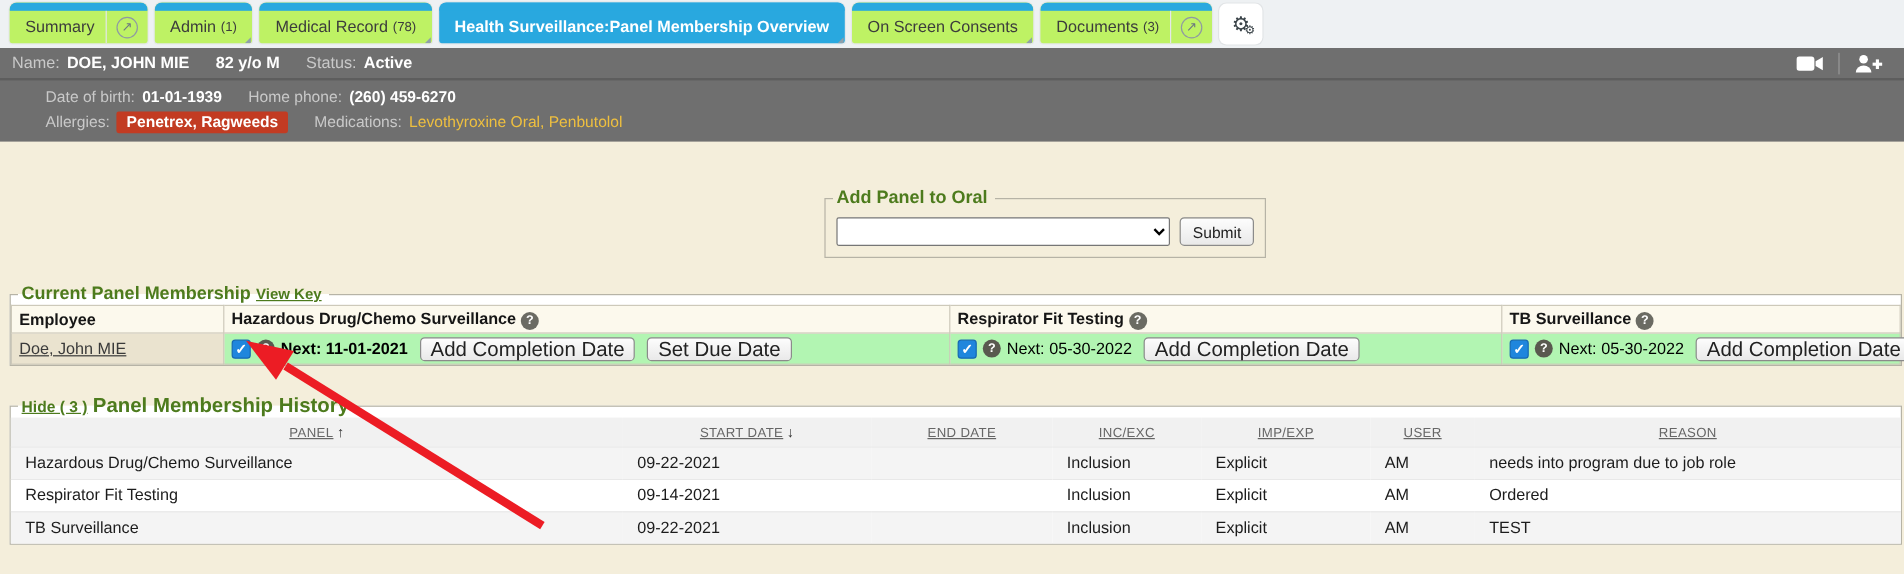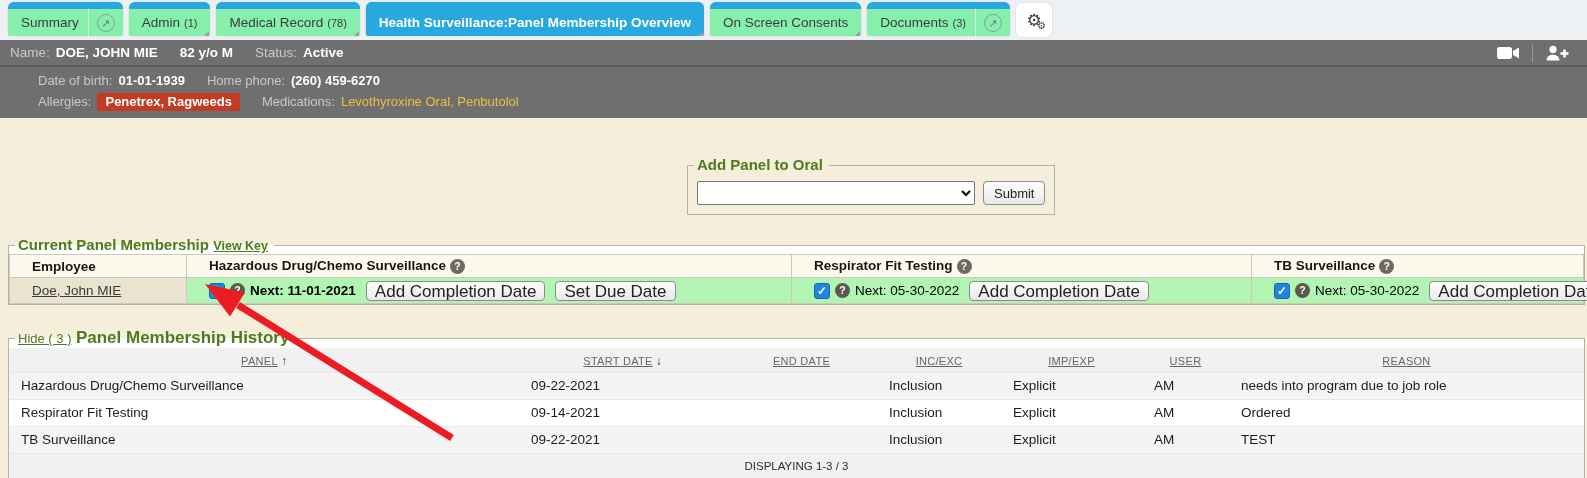--- a/index.html
+++ b/index.html
@@ -16,7 +16,7 @@
     padding:2px 0 0 8px; gap:6px;
   }
   .tab {
-    position:relative; background:#86efac; border-radius:6px 6px 2px 2px;
+    position:relative; background:#bef264; border-radius:6px 6px 2px 2px;
     overflow:hidden; display:flex; flex-direction:column; cursor:pointer;
     box-shadow:0 0 0 1px rgba(0,0,0,0.04);
   }

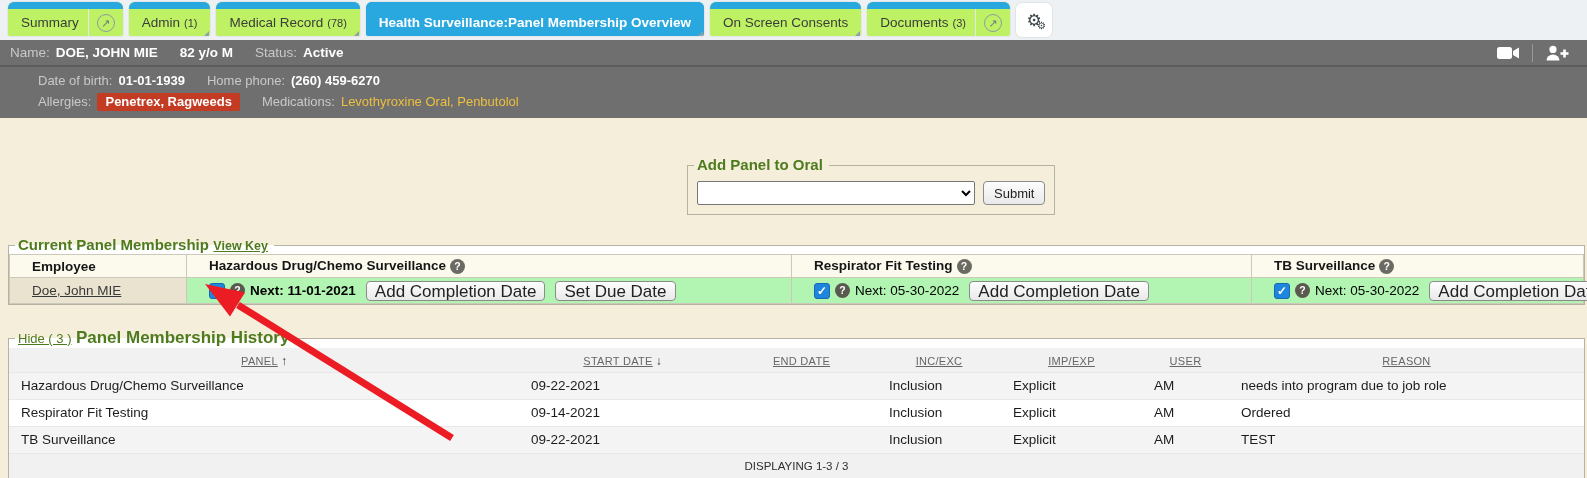--- a/index.html
+++ b/index.html
@@ -94,7 +94,7 @@
   
   .cpm { margin:21px 2px 0 8px; background:#fff; }
   .cpm-table { width:100%; border-collapse:collapse; table-layout:fixed; }
-  .cpm-table td { border:1px solid #cdc9ba; padding:0 22px; height:23px; font-size:13.5px; }
+  .cpm-table td { border:1px solid #cdc9ba; padding:0 6px; height:23px; font-size:13.5px; }
   .cpm-head td { background:#fcf9ed; font-weight:bold; color:#161616; }
   .cpm-row td { height:26px; }
   .cpm-row .emp { background:#eae3cf; }

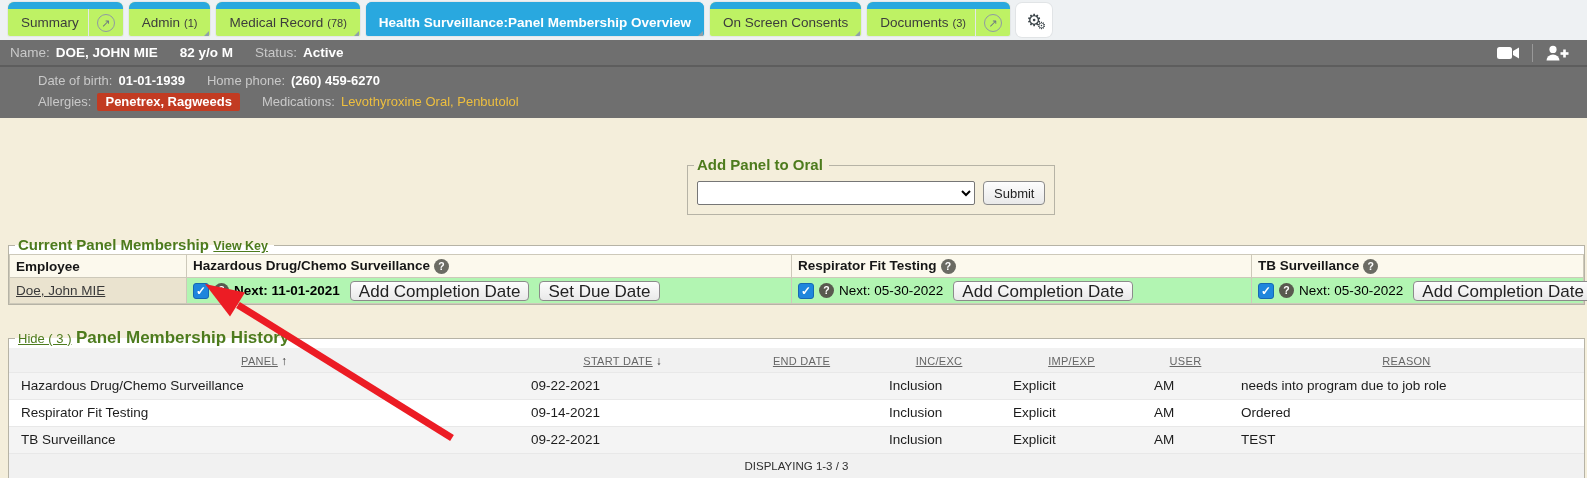--- a/index.html
+++ b/index.html
@@ -118,7 +118,7 @@
 
   
   .hist { margin:23px 2px 0 8px; background:#fff; }
-  .hide-link { color:#4d7b1d; font-weight:normal; font-size:13px; text-decoration:underline; cursor:pointer; }
+  .hide-link { color:#4d7b1d; font-weight:bold; font-size:13px; text-decoration:underline; cursor:pointer; }
   .hist-table { width:100%; border-collapse:collapse; table-layout:fixed; }
   .hist-head th {
     background:#f1f1f1; text-align:center; font-weight:normal; height:24px; padding:0 12px;

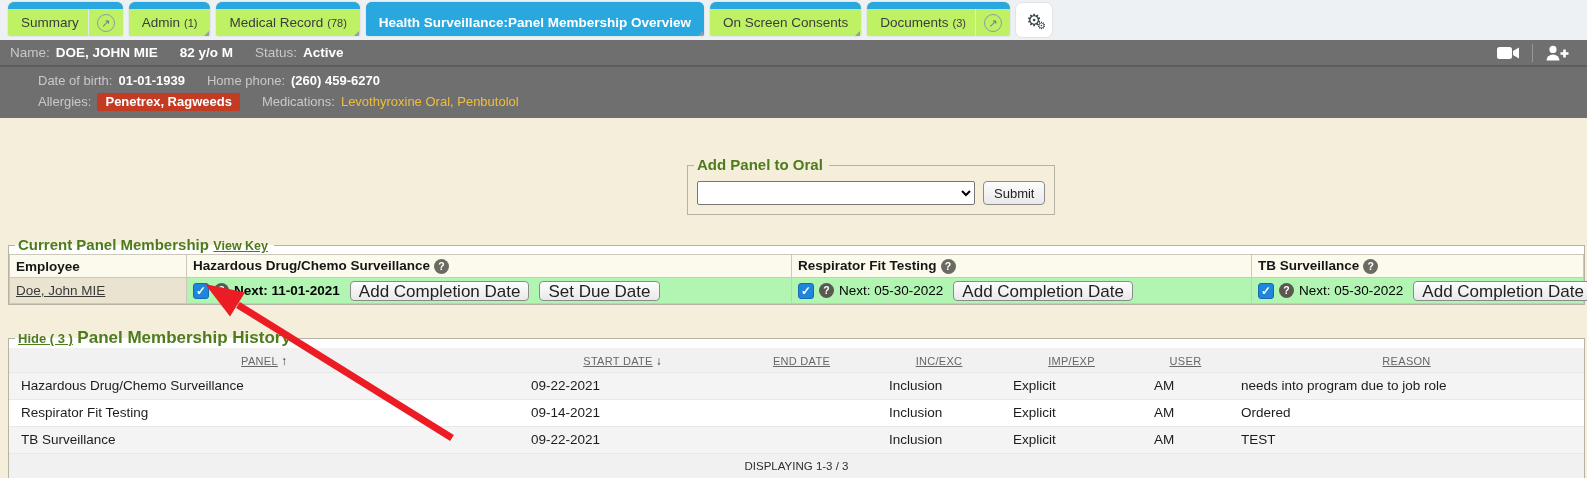--- a/index.html
+++ b/index.html
@@ -363,9 +363,6 @@
         <td>AM</td>
         <td>TEST</td>
       </tr>
-      <tr class="hist-foot">
-        <td colspan="7">DISPLAYING 1-3 / 3</td>
-      </tr>
     </tbody>
       </table>
   </fieldset>

